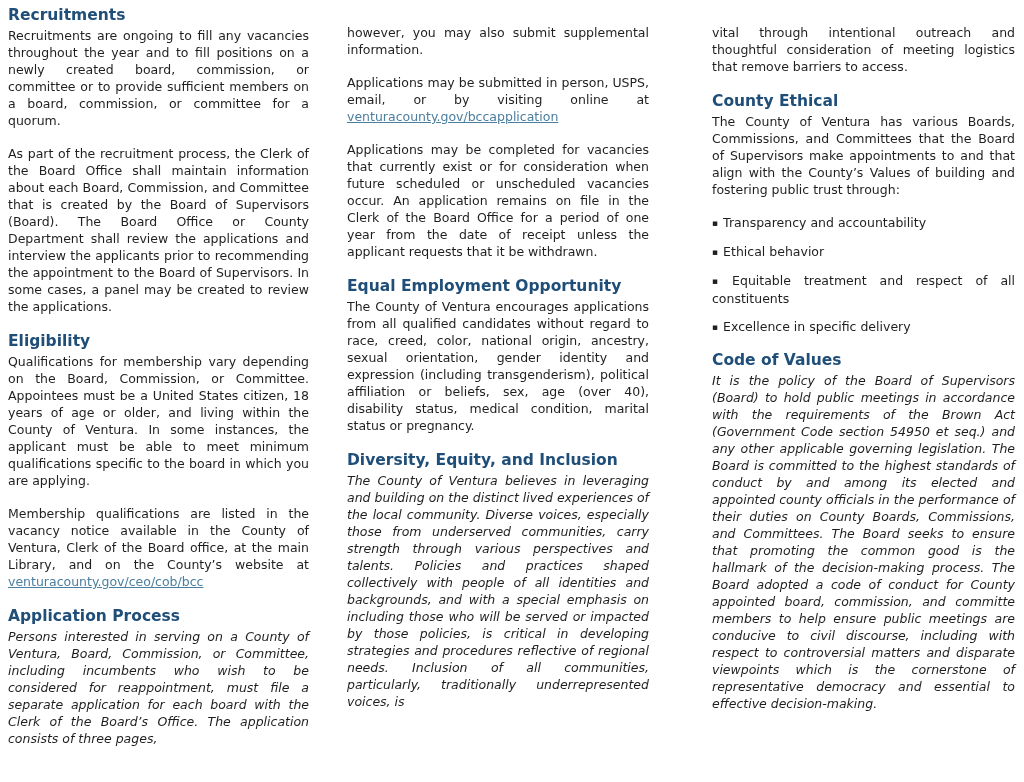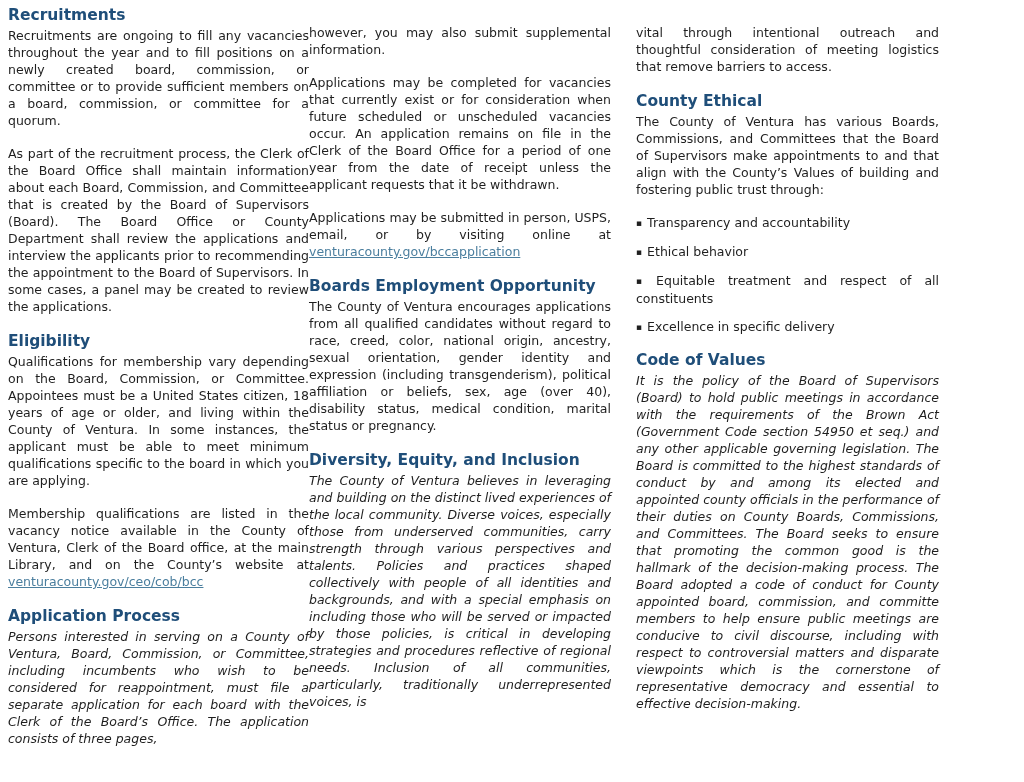--- a/index.html
+++ b/index.html
@@ -14,7 +14,7 @@
     box-sizing: border-box;
     padding: 5px 9px 0 8px;
     display: flex;
-    justify-content: flex-start;
+    justify-content: space-between;
     overflow: hidden;
     font-family: "DejaVu Sans", "Liberation Sans", sans-serif;
     font-size: 12.5px;

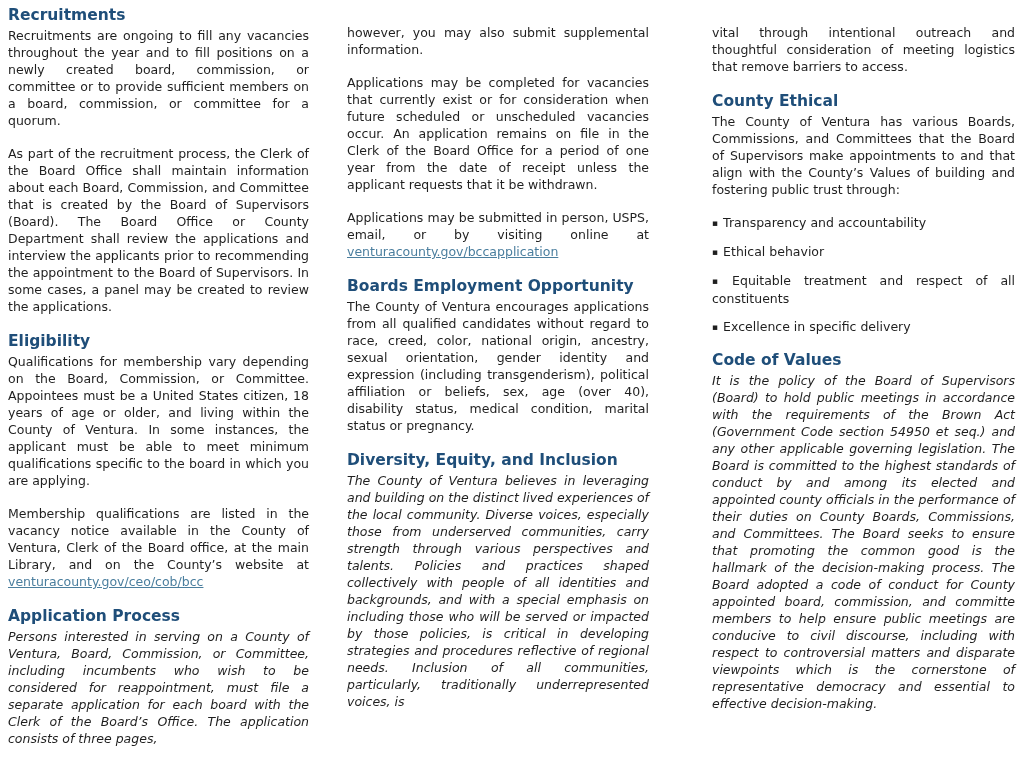--- a/index.html
+++ b/index.html
@@ -84,8 +84,8 @@
 
   <div class="col col-middle">
     <p class="doc-para">however, you may also submit supplemental information.</p>
+    <p class="doc-para"><span>Applications may be submitted in person, USPS, email, or by visiting online at </span><a class="doc-link">venturacounty.gov/bccapplication</a></p>
     <p class="doc-para">Applications may be completed for vacancies that currently exist or for consideration when future scheduled or unscheduled vacancies occur.  An application remains on file in the Clerk of the Board Office for a period of one year from the date of receipt unless the applicant requests that it be withdrawn.</p>
-    <p class="doc-para"><span>Applications may be submitted in person, USPS, email, or by visiting online at </span><a class="doc-link">venturacounty.gov/bccapplication</a></p>
 
     <div class="doc-heading">Boards Employment Opportunity</div>
     <p class="doc-para">The County of Ventura encourages applications from all qualified candidates without regard to race, creed, color, national origin, ancestry, sexual orientation, gender identity and expression (including transgenderism), political affiliation or beliefs, sex, age (over 40), disability status, medical condition, marital status or pregnancy.</p>

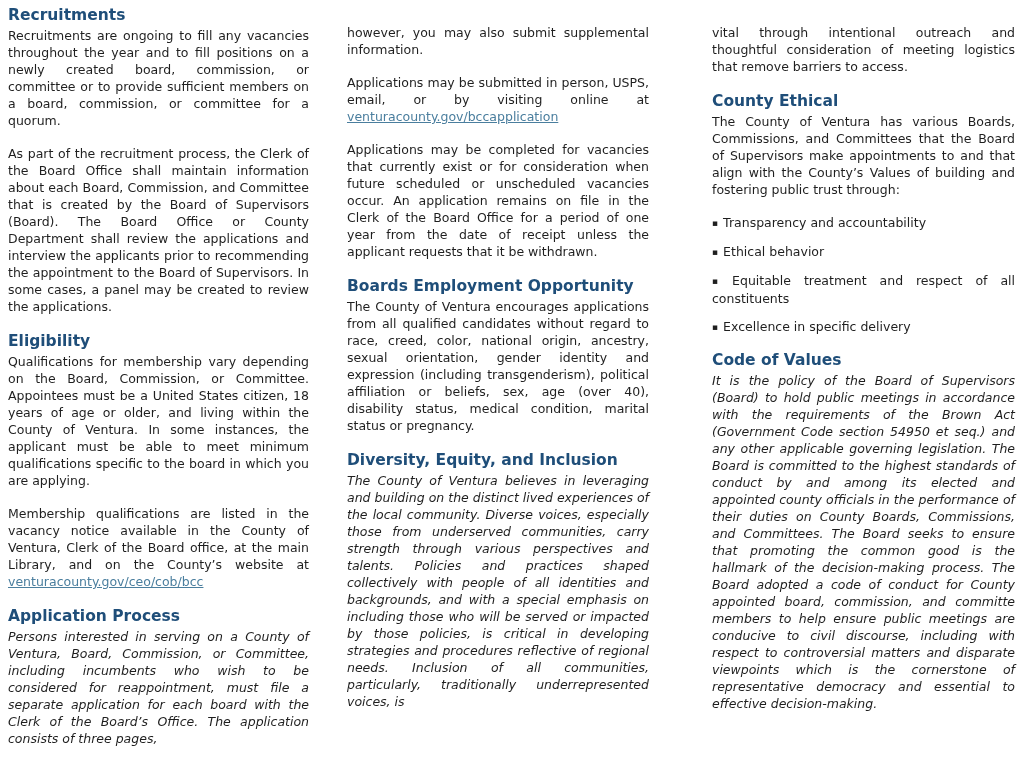--- a/index.html
+++ b/index.html
@@ -87,7 +87,7 @@
     <p class="doc-para"><span>Applications may be submitted in person, USPS, email, or by visiting online at </span><a class="doc-link">venturacounty.gov/bccapplication</a></p>
     <p class="doc-para">Applications may be completed for vacancies that currently exist or for consideration when future scheduled or unscheduled vacancies occur.  An application remains on file in the Clerk of the Board Office for a period of one year from the date of receipt unless the applicant requests that it be withdrawn.</p>
 
-    <div class="doc-heading">Boards Employment Opportunity</div>
+    <div class="doc-heading">Equal Employment Opportunity</div>
     <p class="doc-para">The County of Ventura encourages applications from all qualified candidates without regard to race, creed, color, national origin, ancestry, sexual orientation, gender identity and expression (including transgenderism), political affiliation or beliefs, sex, age (over 40), disability status, medical condition, marital status or pregnancy.</p>
 
     <div class="doc-heading">Diversity, Equity, and Inclusion</div>

